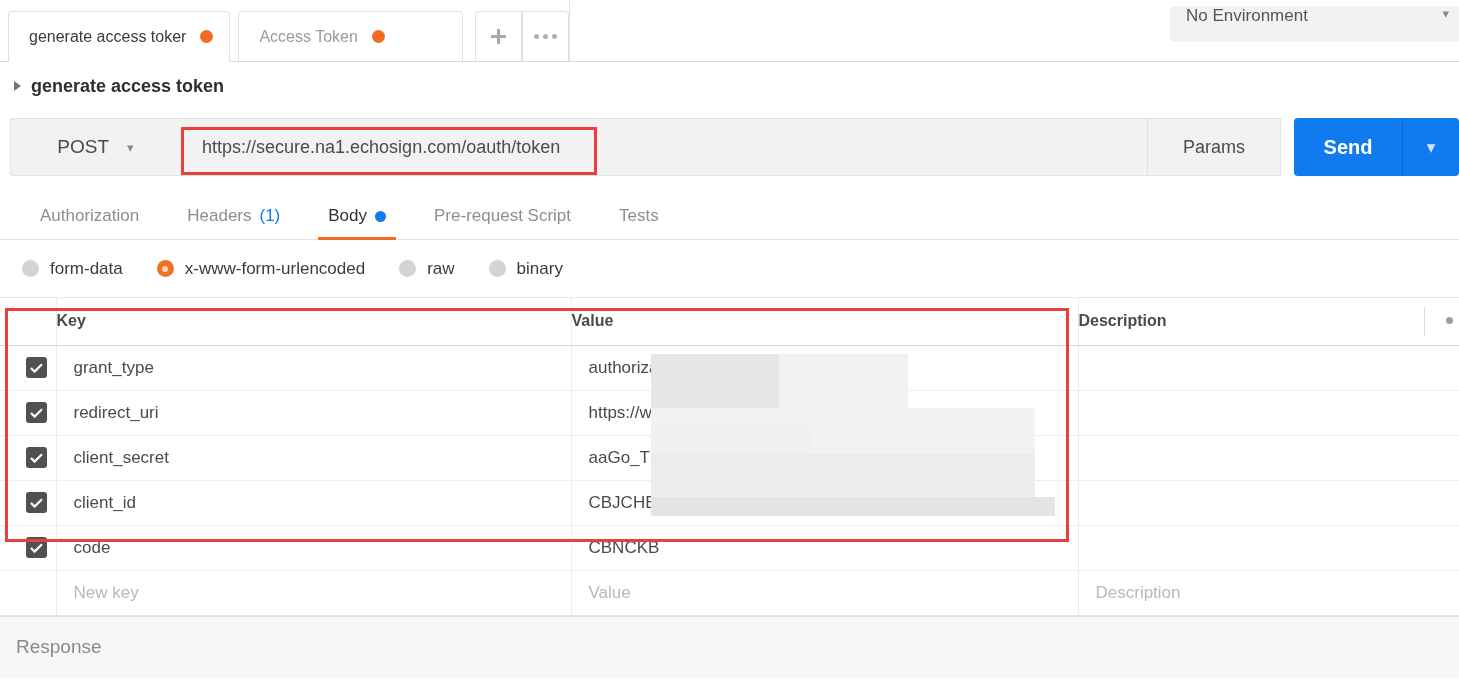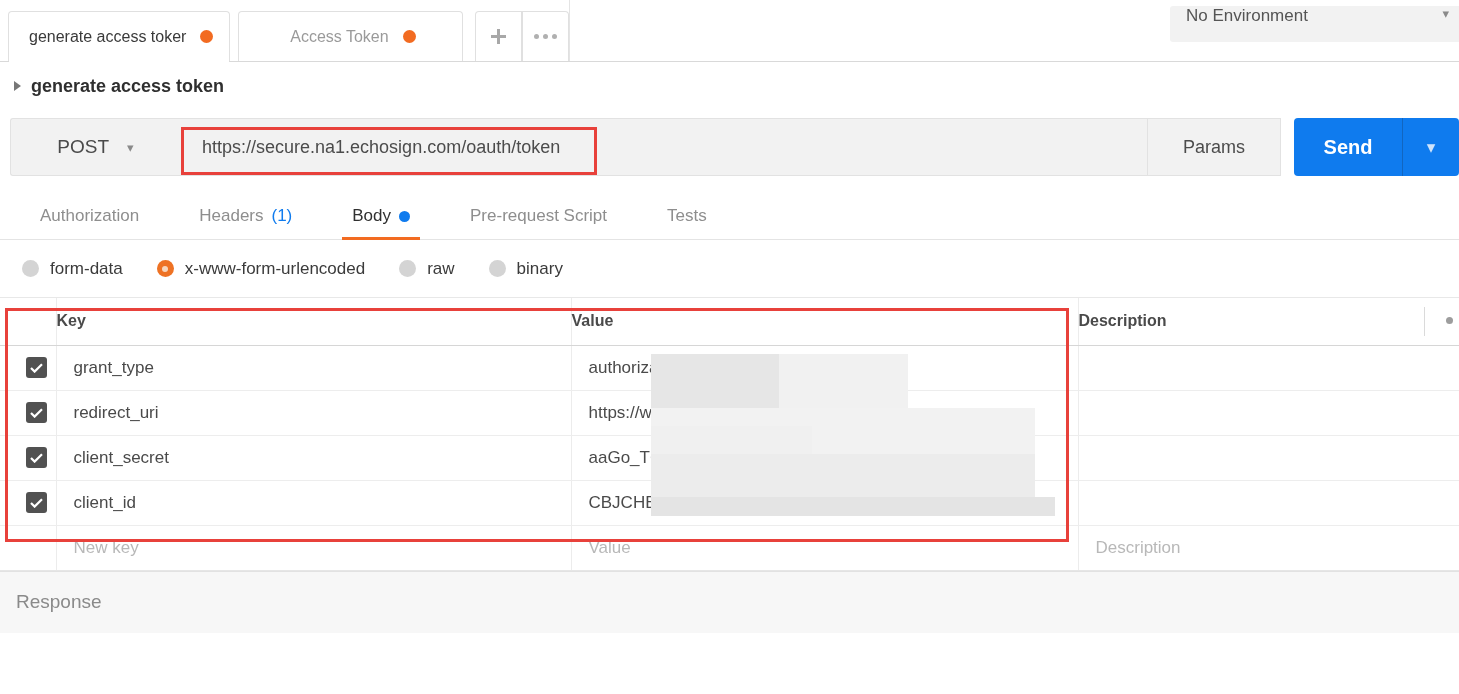--- a/index.html
+++ b/index.html
@@ -42,7 +42,7 @@
     white-space: nowrap;
     margin-left: 8px;
     min-width: 210px;
-    justify-content: center;
+    justify-content: flex-start;
     gap: 14px;
   }
   .tab.inactive { color: #9a9a9a; min-width: 225px; }

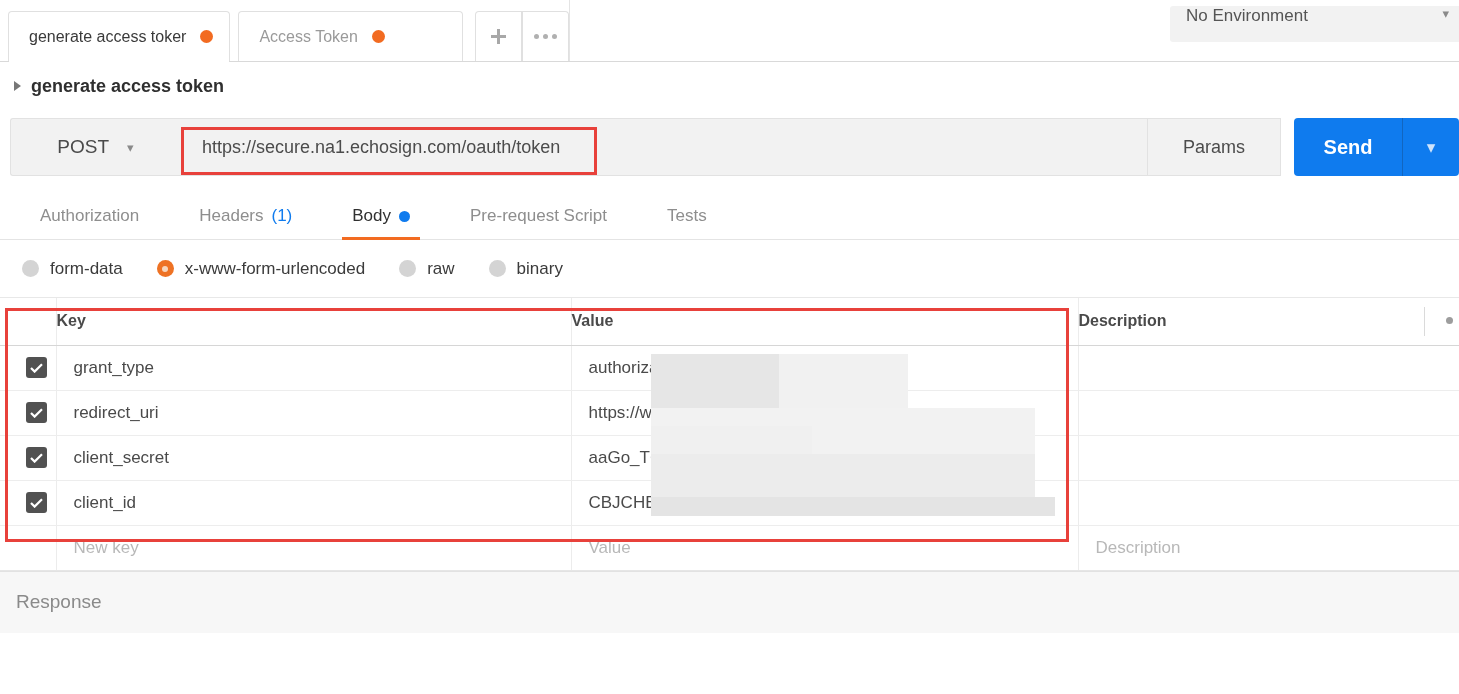--- a/index.html
+++ b/index.html
@@ -215,7 +215,7 @@
     margin-top: 18px;
     padding-left: 16px;
     border-bottom: 1px solid #e4e4e4;
-    gap: 12px;
+    gap: 0;
   }
   .subtab {
     height: 46px;

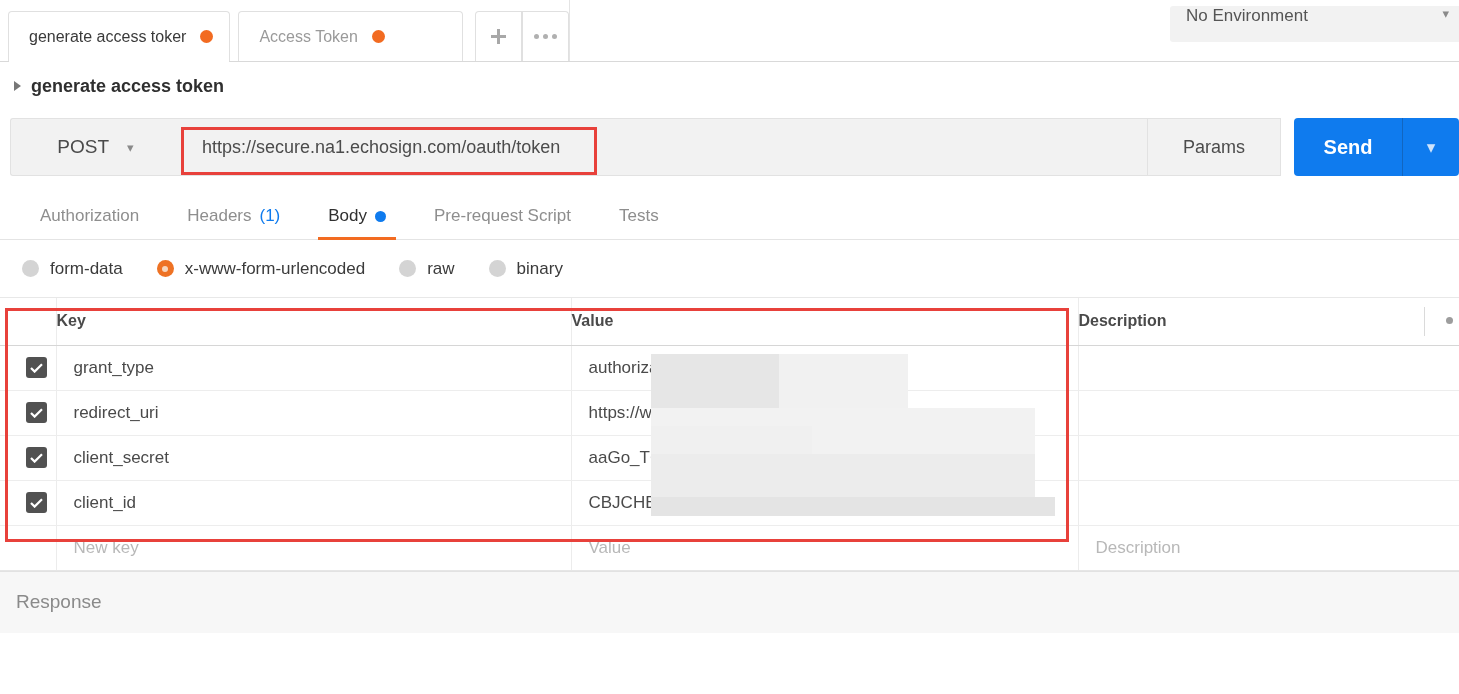--- a/index.html
+++ b/index.html
@@ -519,6 +519,18 @@
         <td>CBJCHBC</td>
         <td></td>
       </tr>
+      <tr>
+        <td class="checkcell">
+          <span class="cbx">
+            <svg width="13" height="10" viewBox="0 0 13 10">
+                <path d="M1 5 L4.6 8.6 L12 1.2" stroke="#ffffff" stroke-width="2.2" fill="none"></path>
+              </svg>
+          </span>
+        </td>
+        <td>code</td>
+        <td>CBNCKB</td>
+        <td></td>
+      </tr>
       <tr class="newrow">
         <td class="checkcell"></td>
         <td>New key</td>

